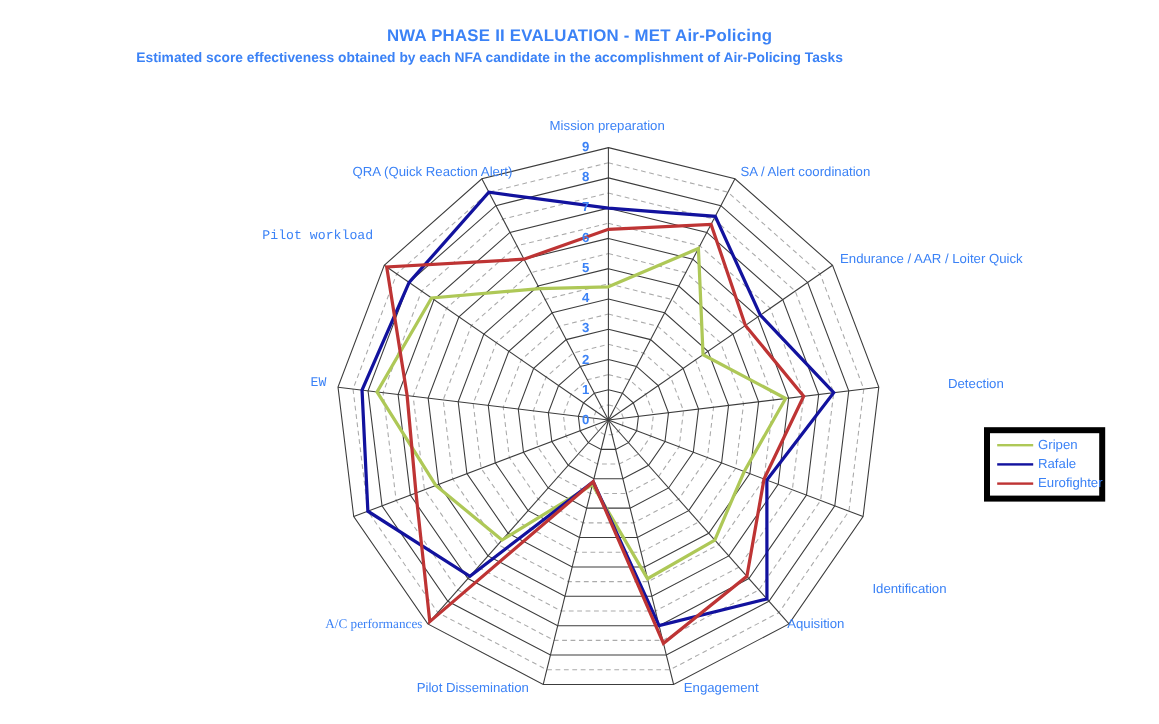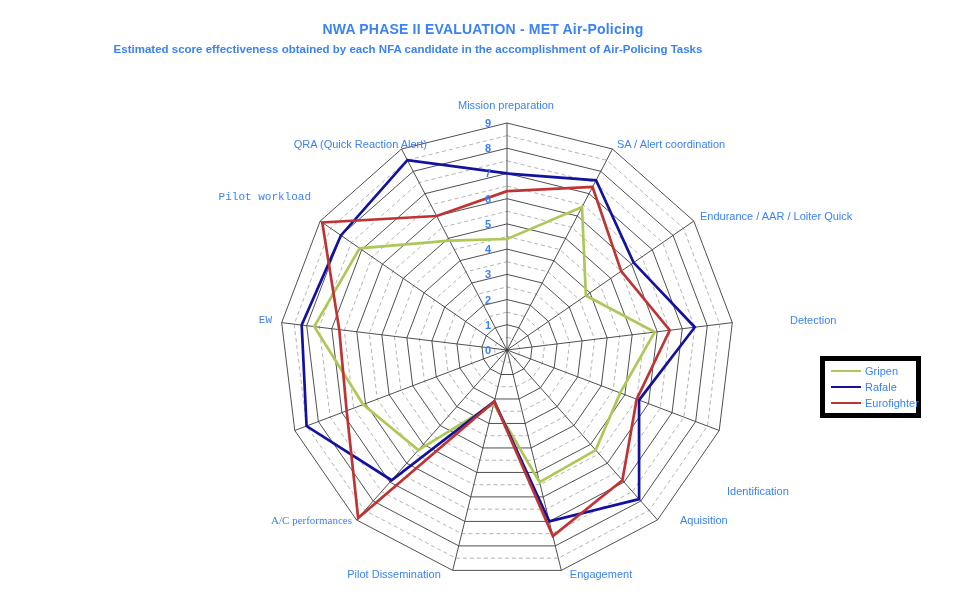--- a/index.html
+++ b/index.html
@@ -83,7 +83,7 @@
   <div class="axis-label" style="left:700px;top:210px;">Endurance / AAR / Loiter Quick</div>
   <div class="axis-label" style="left:742px;top:314px;margin-left:48px;">Detection</div>
   <div class="axis-label" style="left:727px;top:446px;margin-top:39px;">Identification</div>
-  <div class="axis-label" style="left:680px;top:514px;">Aquisition</div>
+  <div class="axis-label" style="left:656px;top:514px;">Aquisition</div>
   <div class="axis-label" style="left:601px;top:568px;transform:translateX(-50%);">Engagement</div>
   <div class="axis-label" style="left:394px;top:568px;transform:translateX(-50%);">Pilot Dissemination</div>
   <div class="axis-label" style="right:614px;top:514px;font-family:Liberation Serif, serif;">A/C performances</div>

